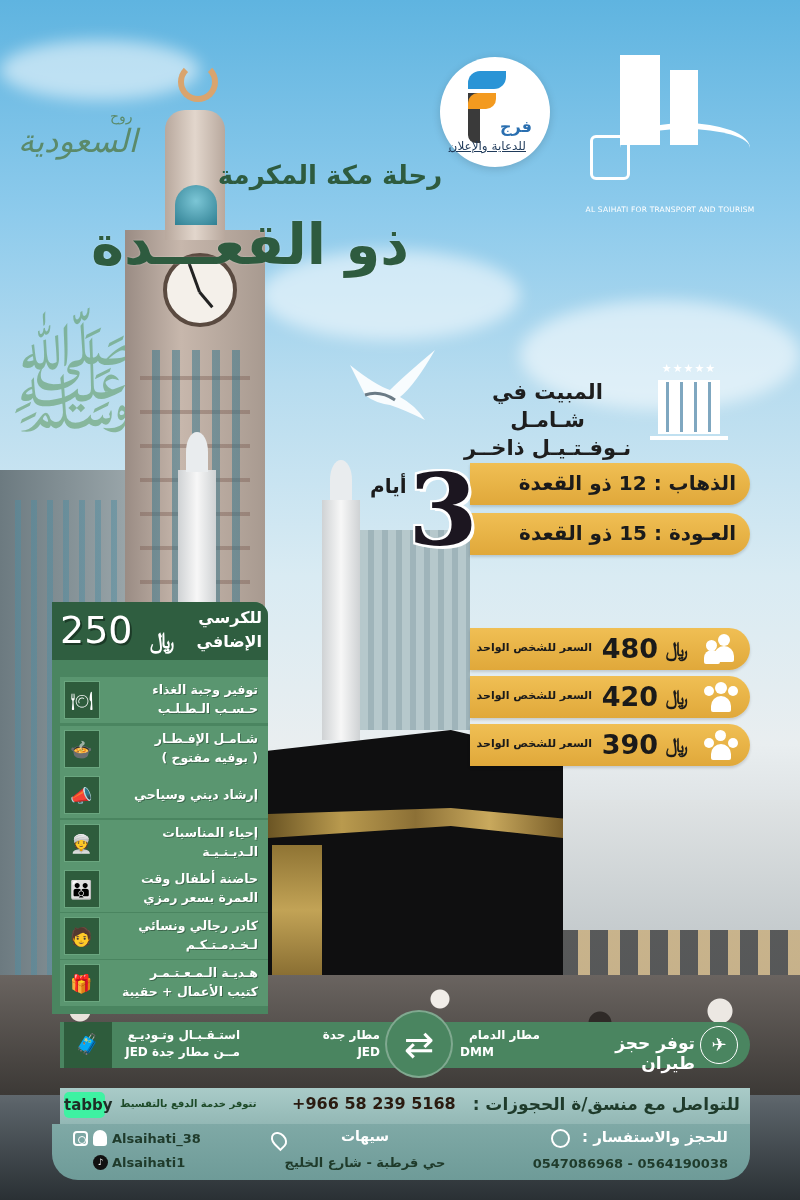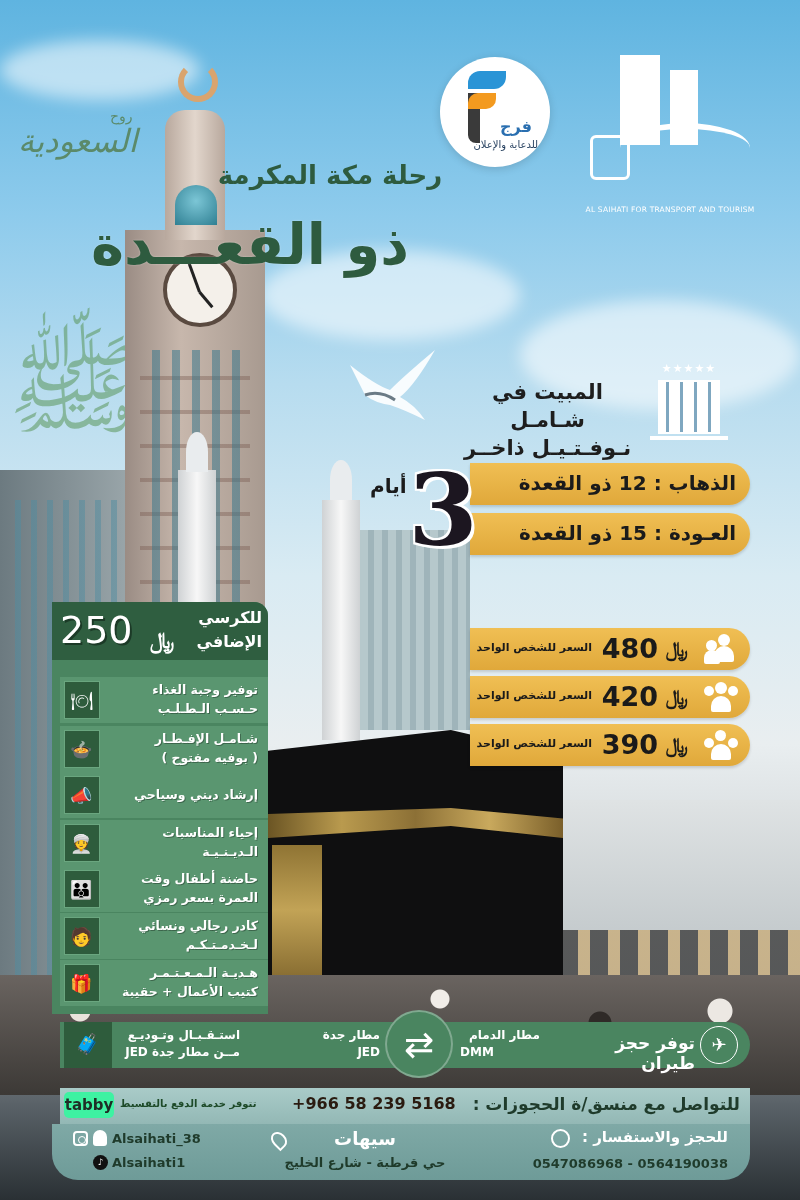--- a/index.html
+++ b/index.html
@@ -73,7 +73,7 @@
   .farah-f .bar2 { position:absolute; left:0; top:22px; width:28px; height:16px; background:#f39a1f; border-radius:10px 0 10px 0; }
   .farah-f .stem { position:absolute; left:0; top:22px; width:12px; height:50px; background:#3a3a3a; border-radius: 0 0 0 8px; }
   .farah-name { position:absolute; right:18px; top:60px; color:#2a6fb0; font-weight:bold; font-size:16px; }
-  .farah-tag { position:absolute; right:12px; top:82px; color:#1f3a5a; font-size:10px; white-space:nowrap; }
+  .farah-tag { position:absolute; right:24px; top:82px; color:#1f3a5a; font-size:12px; white-space:nowrap;text-decoration:underline; }
   .saihati-logo { position:absolute; left:580px; top:55px; width:180px; height:165px; }
   .saihati-bldg1 { position:absolute; left:40px; top:0; width:40px; height:90px; background:#fff; }
   .saihati-bldg2 { position:absolute; left:90px; top:15px; width:28px; height:75px; background:#fff; }

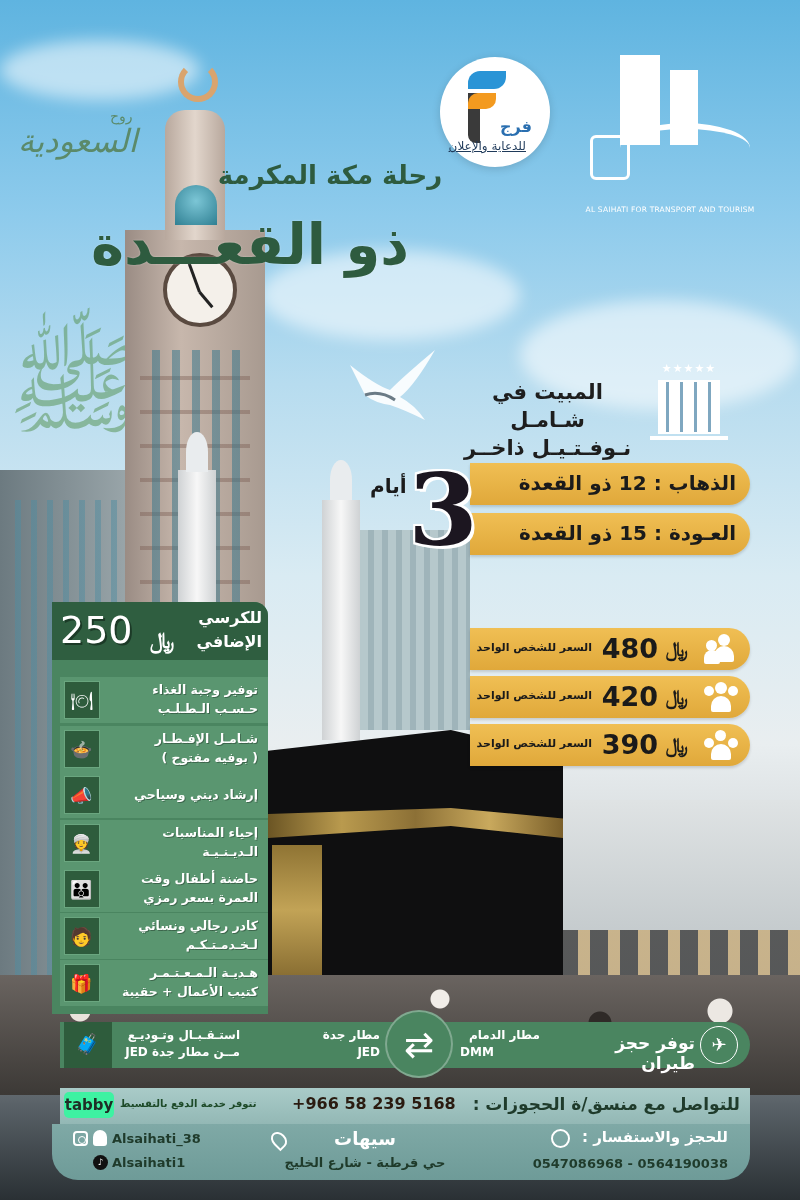--- a/index.html
+++ b/index.html
@@ -142,7 +142,7 @@
   .contact-label { position:absolute; right:60px; top:1094px; color:#1f3b2b; font-weight:bold; font-size:17px; white-space:nowrap; }
   .contact-phone { position:absolute; left:292px; top:1094px; color:#2a1b10; font-weight:bold; font-size:16px; direction:ltr; }
   .tabby-note { position:absolute; left:120px; top:1098px; color:#1d4a28; font-weight:bold; font-size:10px; white-space:nowrap; }
-  .tabby-badge { position:absolute; left:64px; top:1092px; width:50px; height:26px; background:#3ef2a2; border-radius:5px; color:#1f2d26; font-weight:bold; font-size:15px; text-align:center; line-height:26px; direction:ltr; }
+  .tabby-badge { position:absolute; left:64px; top:1092px; width:41px; height:26px; background:#3ef2a2; border-radius:5px; color:#1f2d26; font-weight:bold; font-size:15px; text-align:center; line-height:26px; direction:ltr; }
 
   
   .bottom-bar { position:absolute; left:52px; top:1124px; width:698px; height:56px; background: linear-gradient(180deg,#7fa9a6,#6e9b98); border-radius: 0 0 26px 26px; }

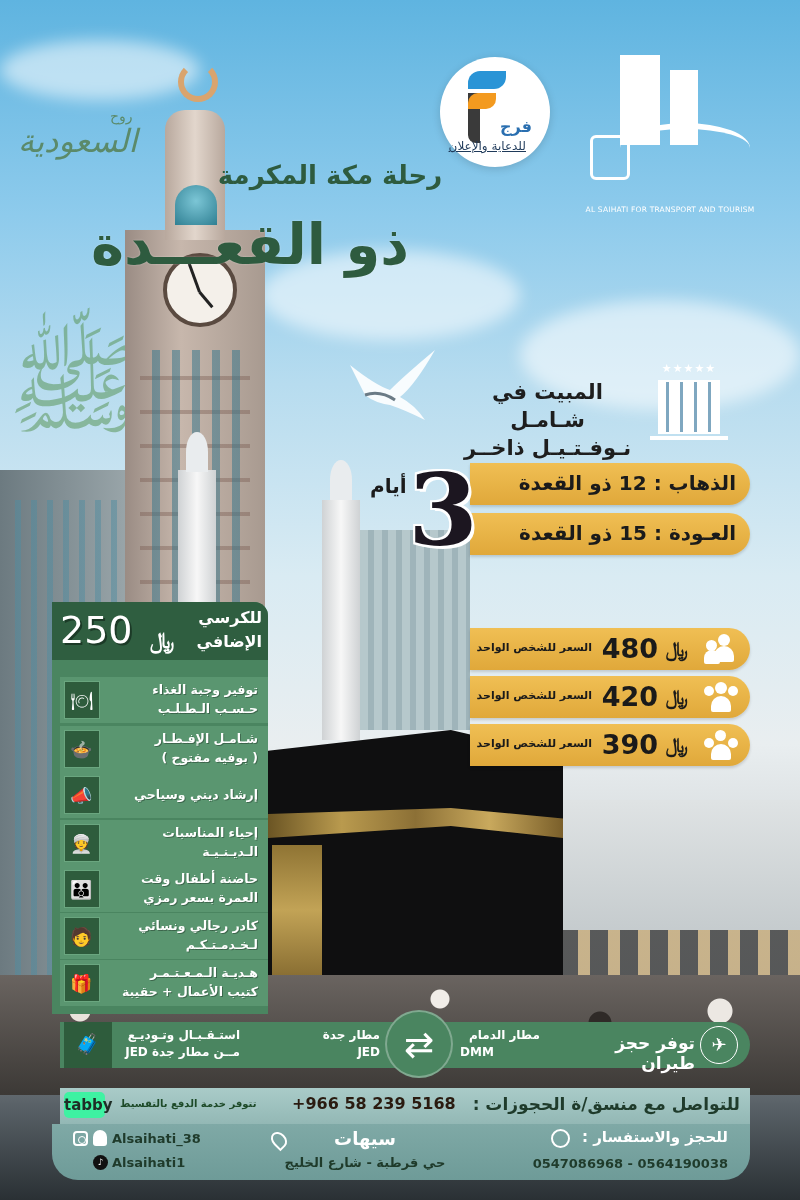--- a/index.html
+++ b/index.html
@@ -151,7 +151,7 @@
   .ig-icon::after { content:""; position:absolute; left:2.5px; top:2.5px; width:6px; height:6px; border:1.5px solid #fff; border-radius:50%; }
   .snap-icon { position:absolute; left:93px; top:1130px; width:14px; height:16px; background:#fff; border-radius:7px 7px 3px 3px; }
   .tiktok-icon { position:absolute; left:93px; top:1155px; width:15px; height:15px; background:#111; border-radius:50%; color:#fff; font-size:9px; text-align:center; line-height:15px; }
-  .city-name { position:absolute; left:290px; top:1128px; width:150px; text-align:center; color:#fff; font-weight:bold; font-size:18px; letter-spacing:6px; }
+  .city-name { position:absolute; left:290px; top:1128px; width:150px; text-align:center; color:#fff; font-weight:bold; font-size:14px; letter-spacing:6px; }
   .pin-icon { position:absolute; left:272px; top:1131px; width:14px; height:18px; border:2px solid #fff; border-radius:50% 50% 50% 0; transform: rotate(-45deg); }
   .address { position:absolute; left:270px; top:1155px; width:190px; text-align:center; color:#1f3b2b; font-weight:bold; font-size:13px; }
   .booking-label { position:absolute; right:72px; top:1128px; color:#fff; font-weight:bold; font-size:15px; white-space:nowrap; }

